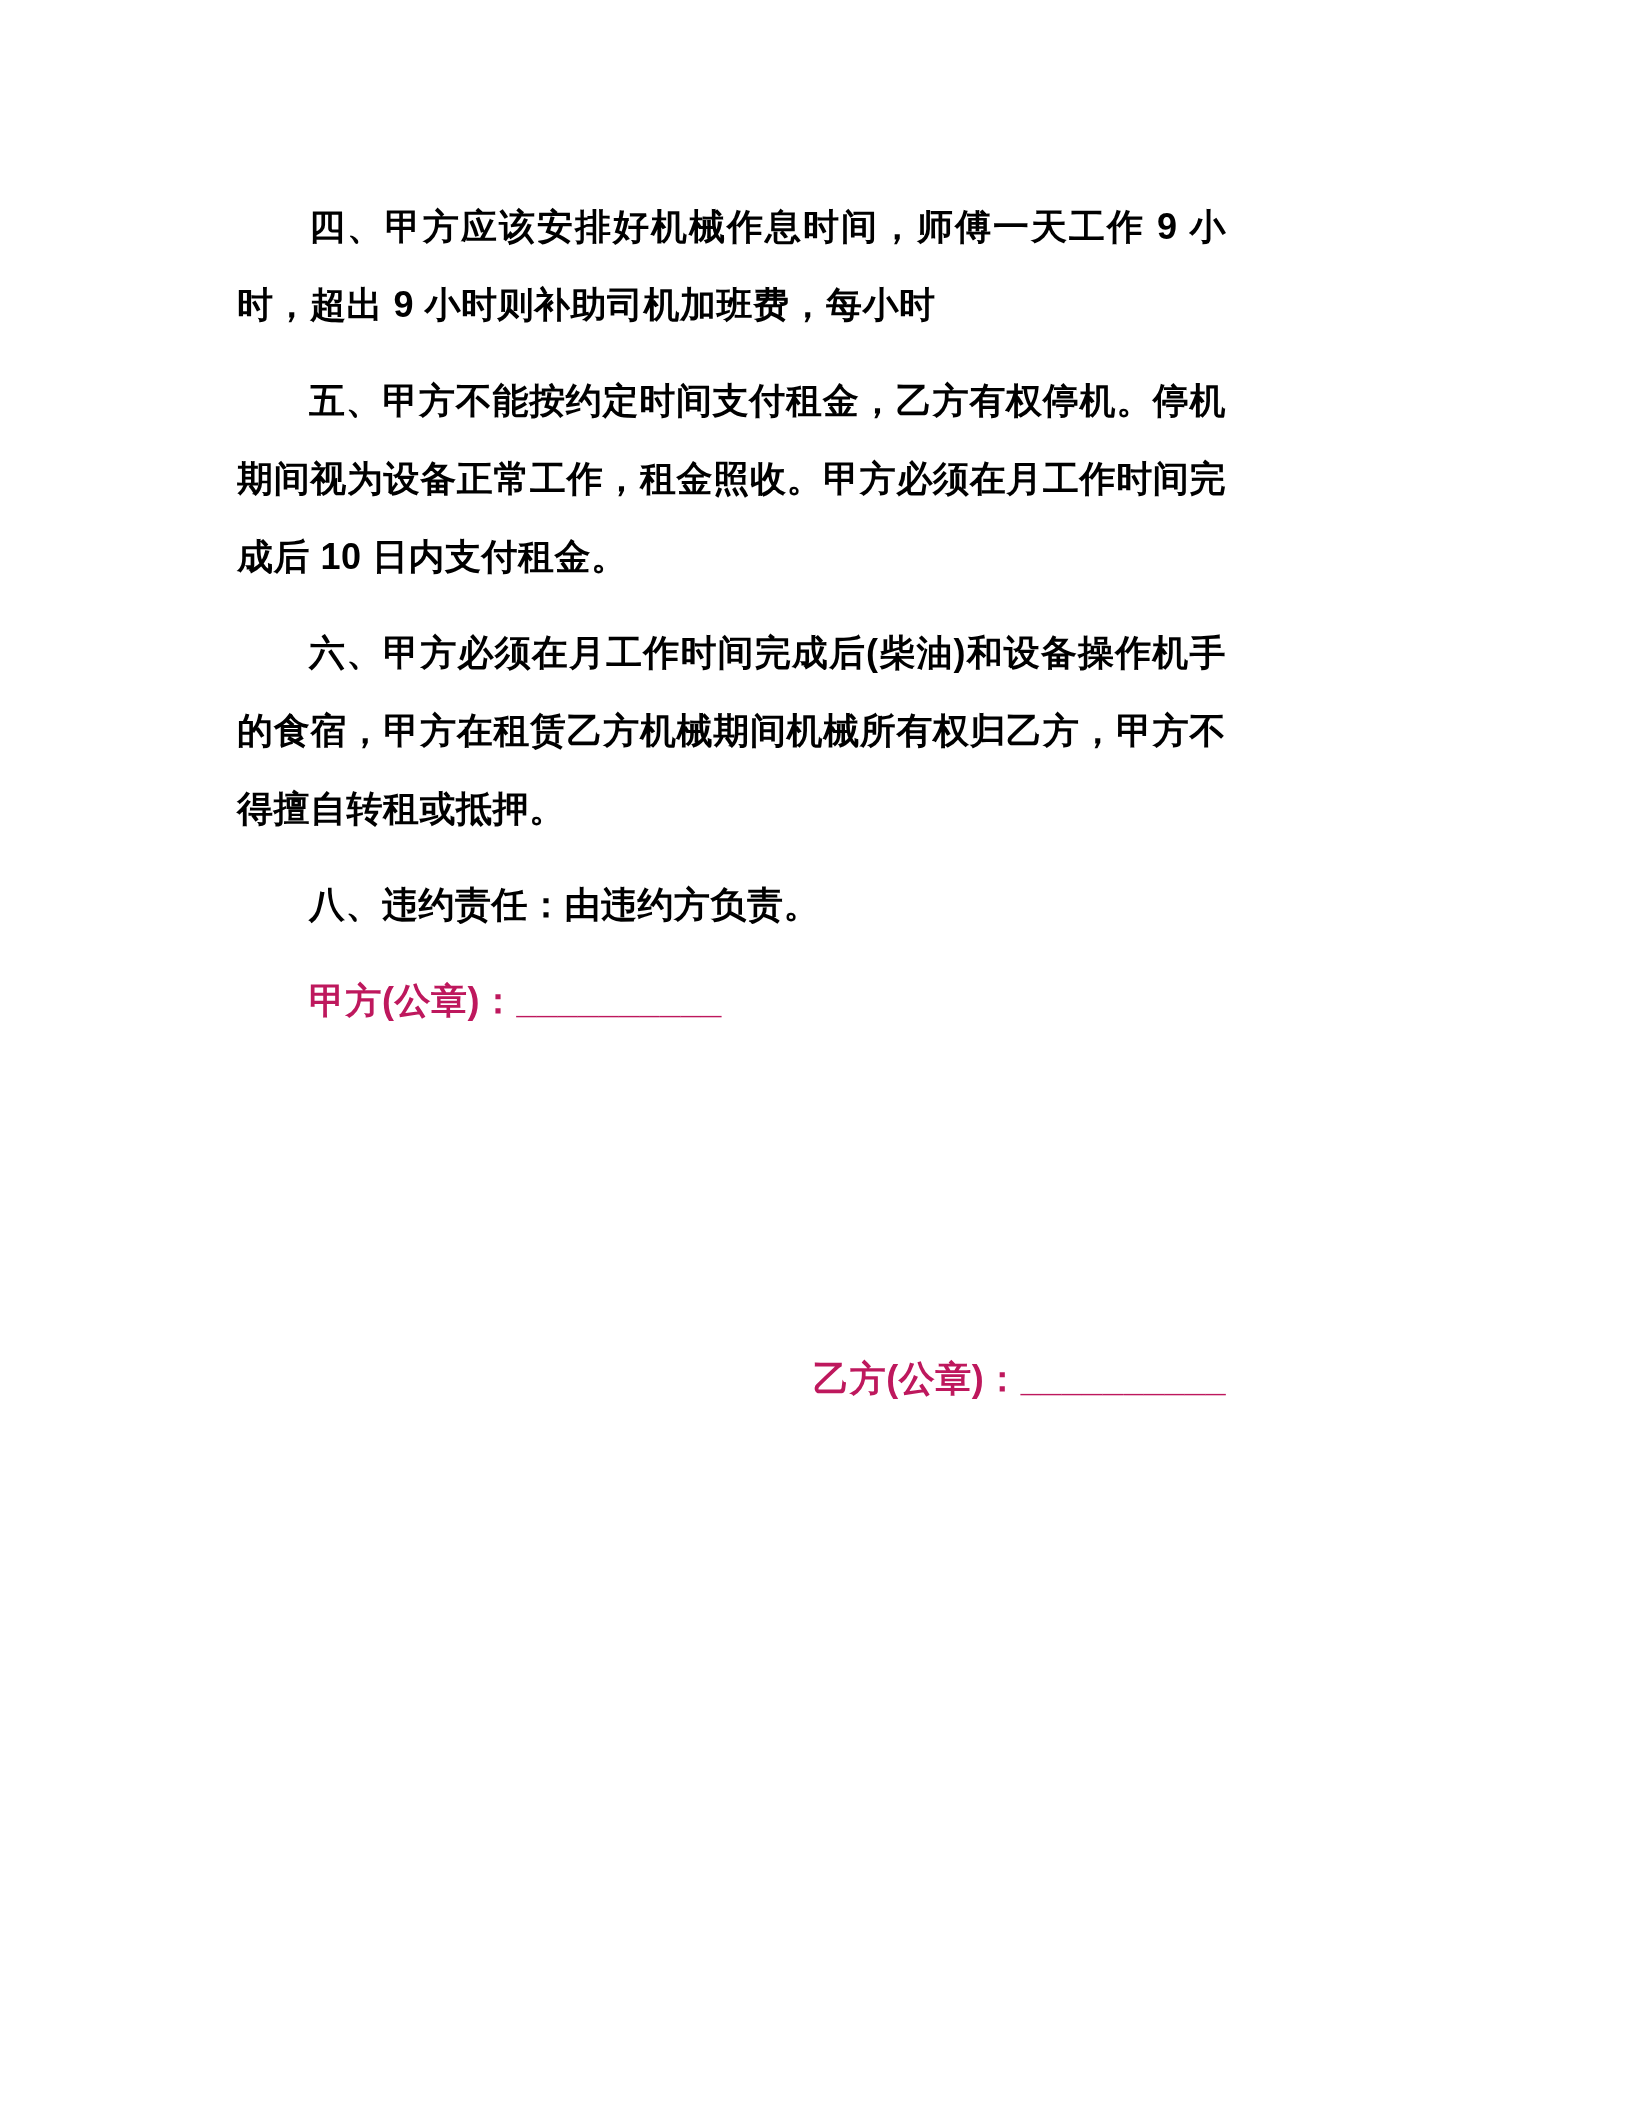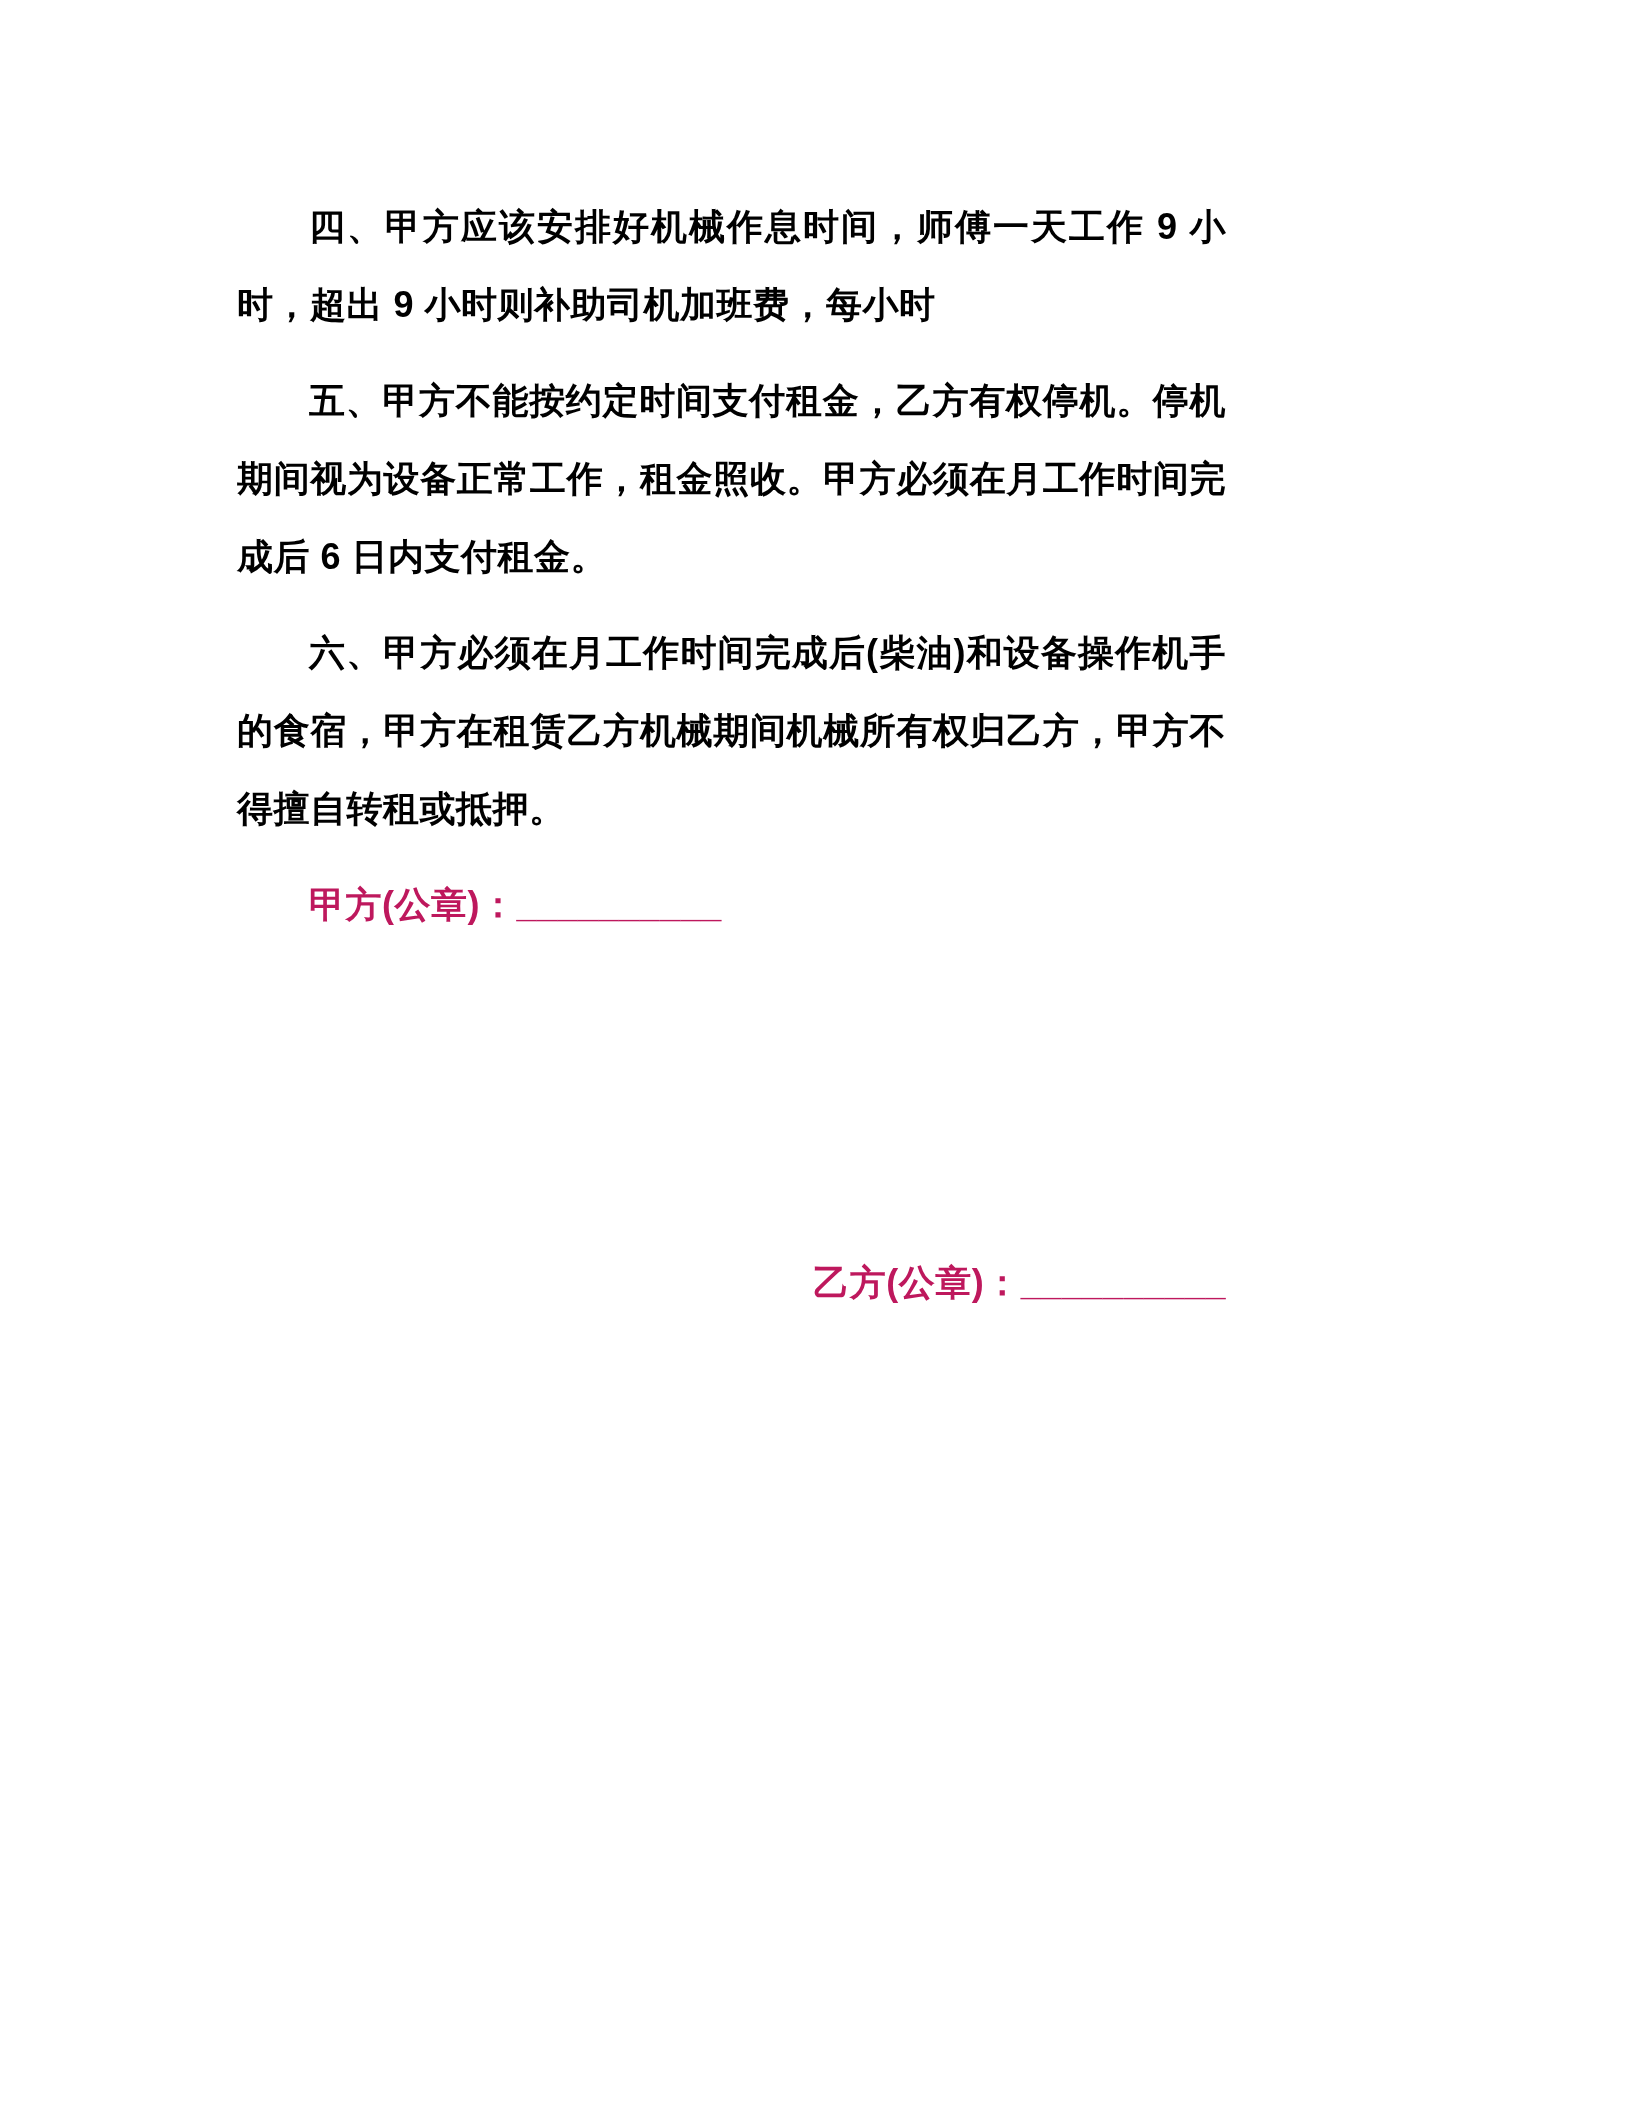--- a/index.html
+++ b/index.html
@@ -52,7 +52,7 @@
 
   <p class="clause">四、甲方应该安排好机械作息时间，师傅一天工作 9 小时，超出 9 小时则补助司机加班费，每小时</p>
 
-  <p class="clause">五、甲方不能按约定时间支付租金，乙方有权停机。停机期间视为设备正常工作，租金照收。甲方必须在月工作时间完成后 6 日内支付租金。</p>
+  <p class="clause">五、甲方不能按约定时间支付租金，乙方有权停机。停机期间视为设备正常工作，租金照收。甲方必须在月工作时间完成后 10 日内支付租金。</p>
 
   <p class="clause">六、甲方必须在月工作时间完成后(柴油)和设备操作机手的食宿，甲方在租赁乙方机械期间机械所有权归乙方，甲方不得擅自转租或抵押。</p>
 

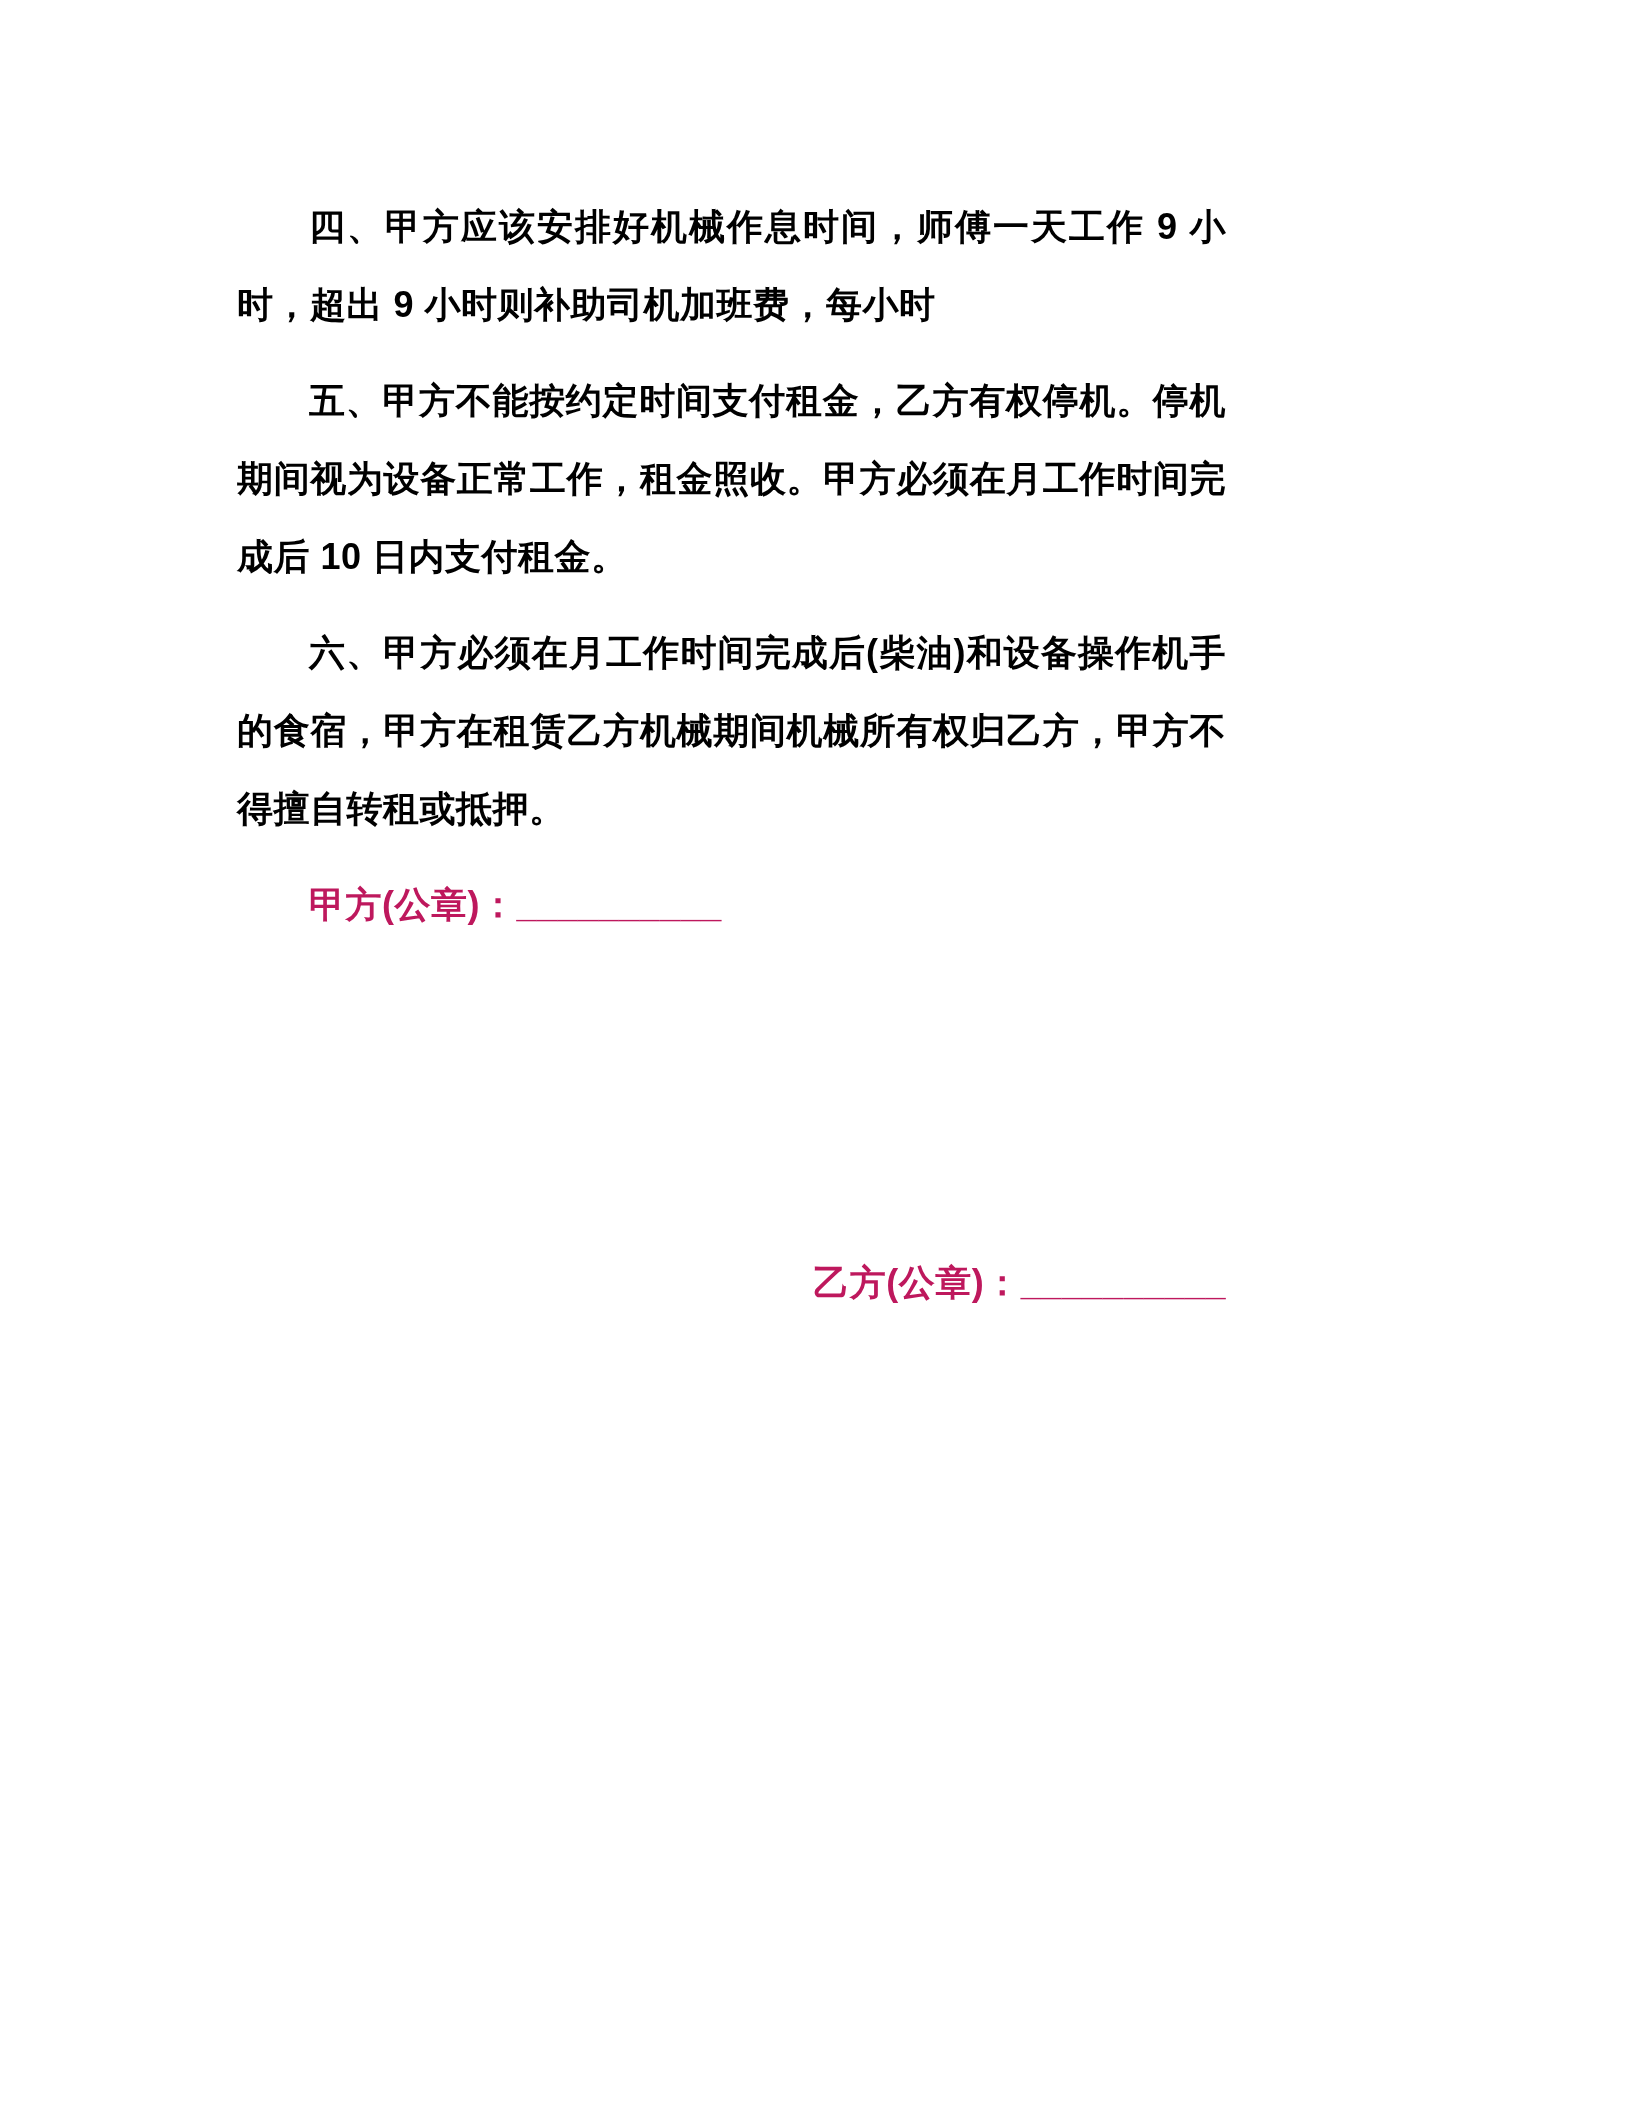--- a/index.html
+++ b/index.html
@@ -57,6 +57,7 @@
   <p class="clause">六、甲方必须在月工作时间完成后(柴油)和设备操作机手的食宿，甲方在租赁乙方机械期间机械所有权归乙方，甲方不得擅自转租或抵押。</p>
 
 
+  <p class="clause">八、违约责任：由违约方负责。</p>
 
 
   <p class="signature party-a">甲方(公章)：__________</p>

